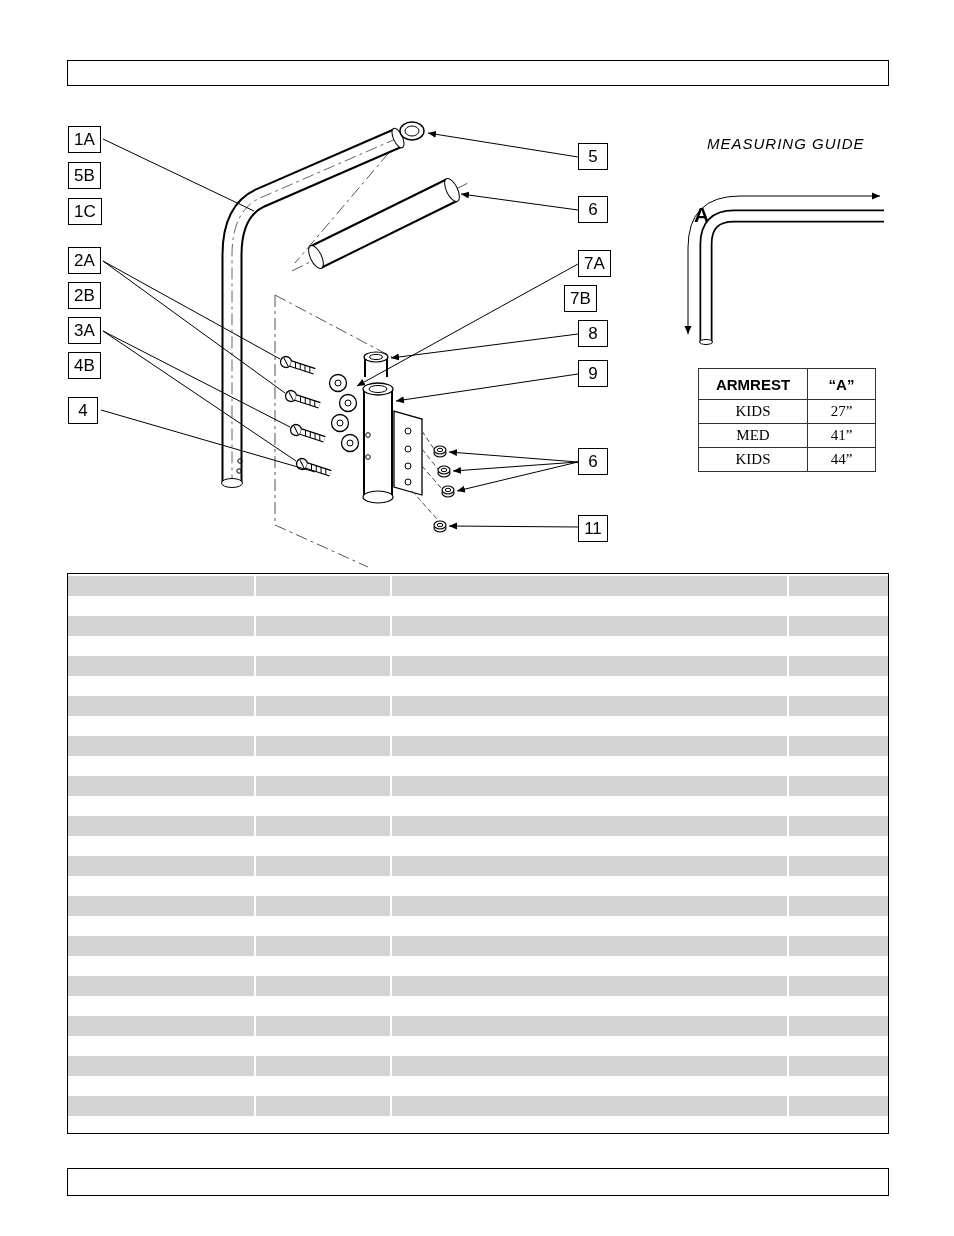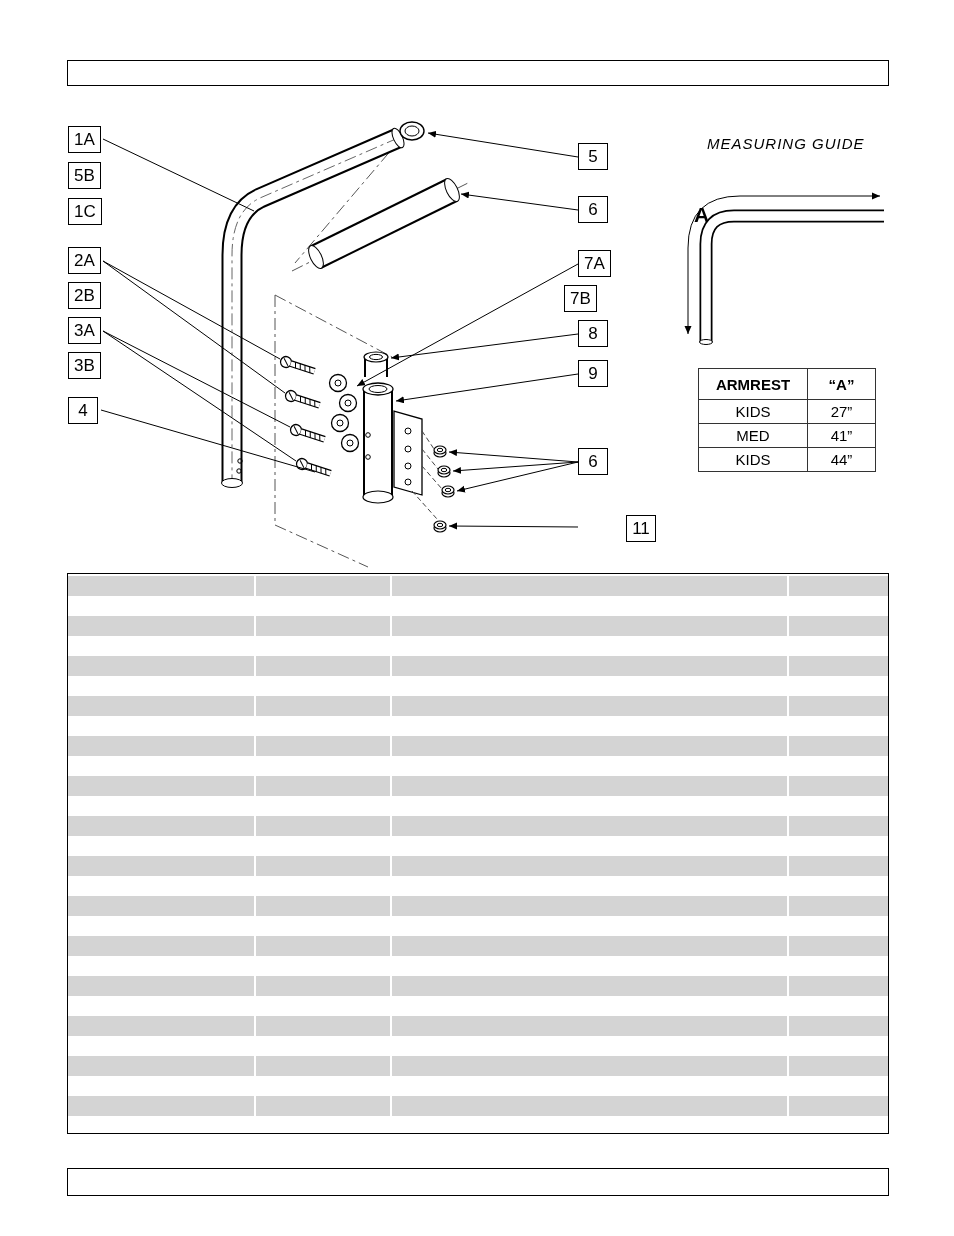--- a/index.html
+++ b/index.html
@@ -234,7 +234,7 @@
   <div class="callout" style="left:68px;top:247px;">2A</div>
   <div class="callout" style="left:68px;top:282px;">2B</div>
   <div class="callout" style="left:68px;top:317px;">3A</div>
-  <div class="callout" style="left:68px;top:352px;">3B</div>
+  <div class="callout" style="left:68px;top:352px;">4B</div>
   <div class="callout" style="left:68px;top:397px;">4</div>
 
   <div class="callout" style="left:578px;top:143px;">5</div>

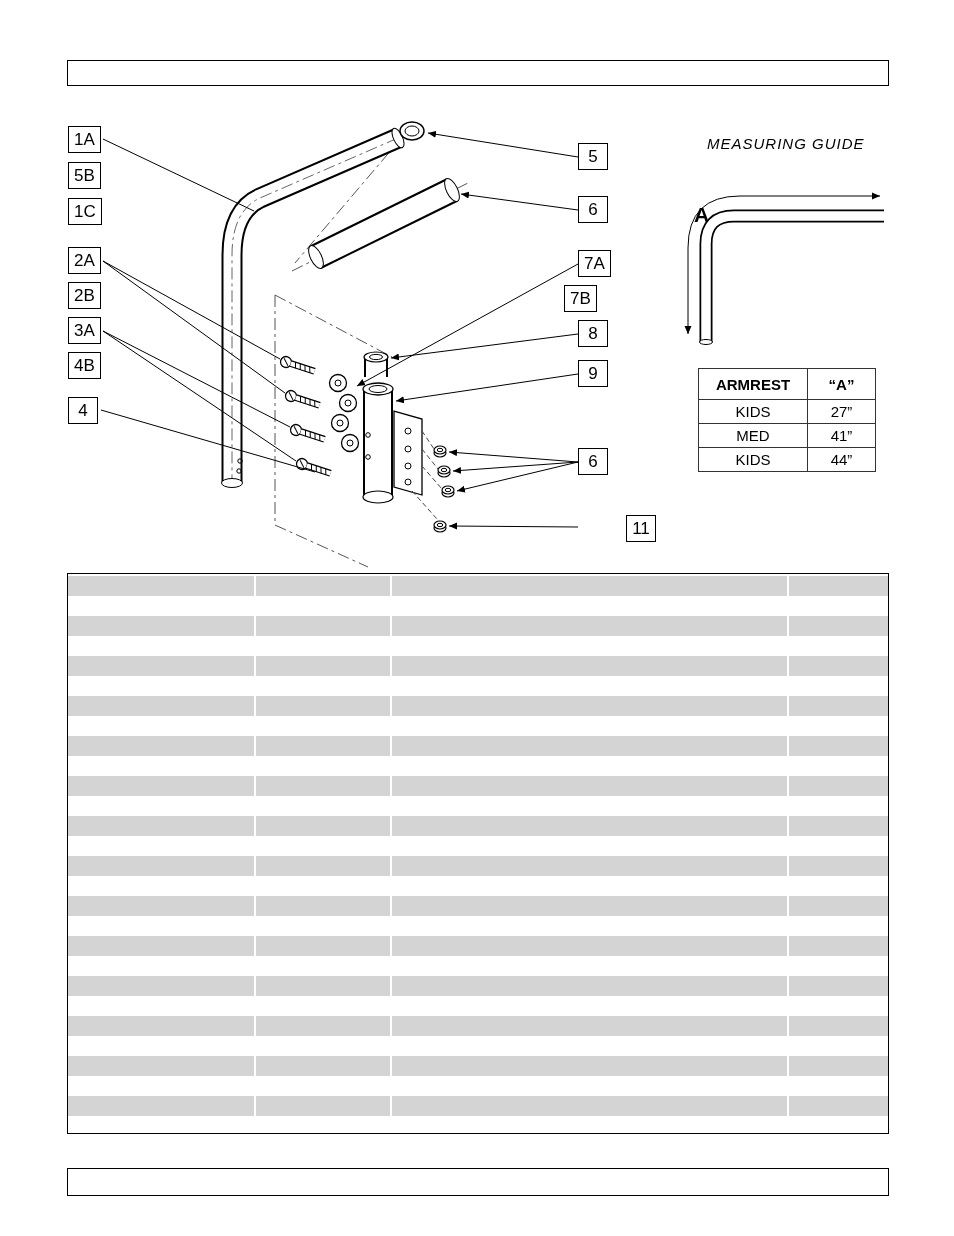--- a/index.html
+++ b/index.html
@@ -33,7 +33,7 @@
   }
   .mg-table th { width:109px; height:31px; border:1px solid #333; font-weight:bold; text-align:center; }
   .mg-table th.col-a { width:68px; }
-  .mg-table td { height:24px; border:1px solid #333; text-align:center; }
+  .mg-table td { height:24px; border:1px solid #333; text-align:center;font-family:Liberation Serif, serif; }
 
   .parts-table {
     position:absolute; left:67px; top:573px; width:822px; height:561px;

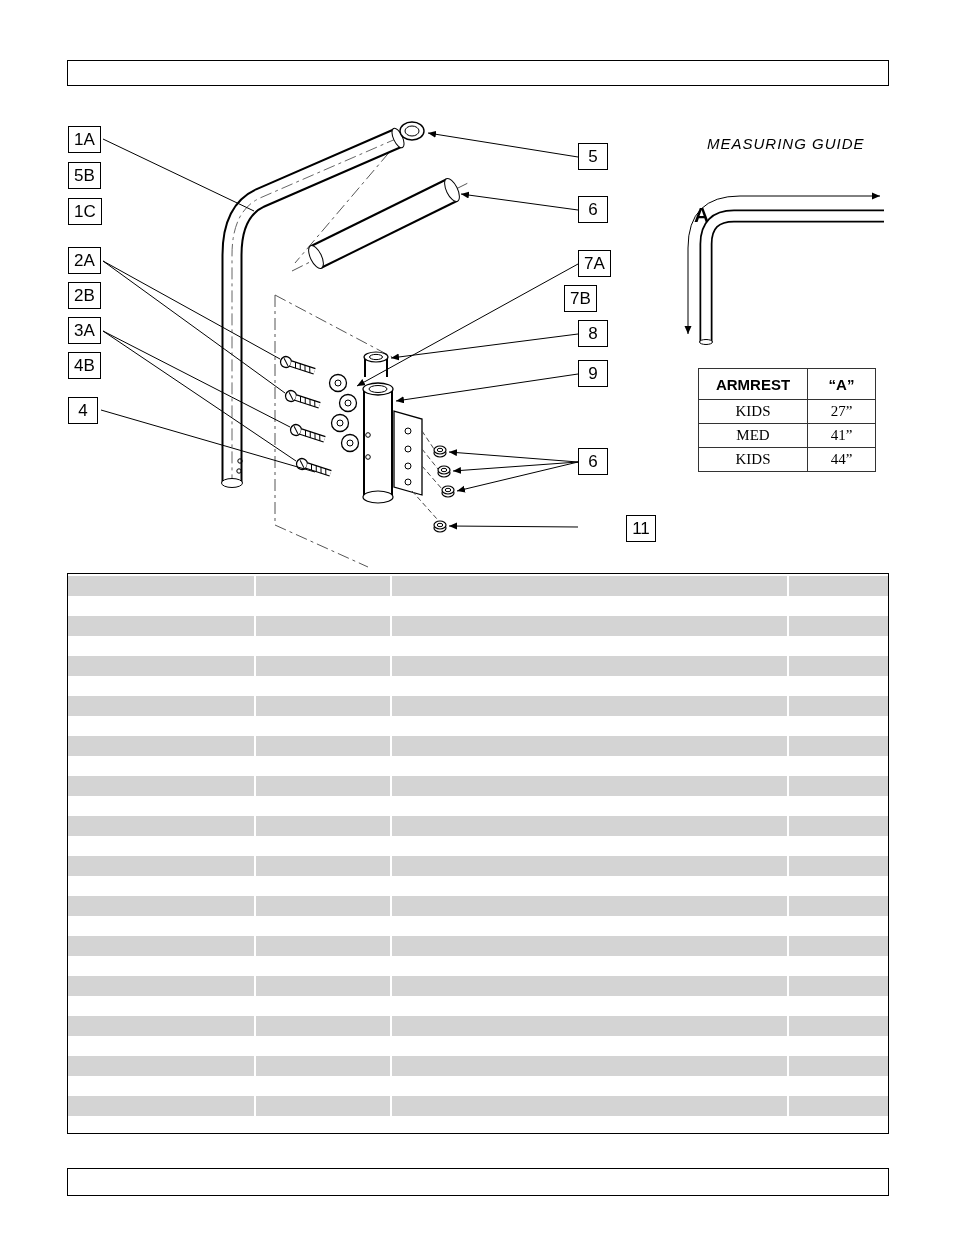--- a/index.html
+++ b/index.html
@@ -244,7 +244,7 @@
   <div class="callout" style="left:578px;top:320px;">8</div>
   <div class="callout" style="left:578px;top:360px;">9</div>
   <div class="callout" style="left:578px;top:448px;">6</div>
-  <div class="callout" style="left:578px;top:515px;margin-left:48px;">11</div>
+  <div class="callout" style="left:578px;top:515px;">11</div>
 
   <div class="mg-title">MEASURING GUIDE</div>
   <div class="mg-dim-label">A</div>

